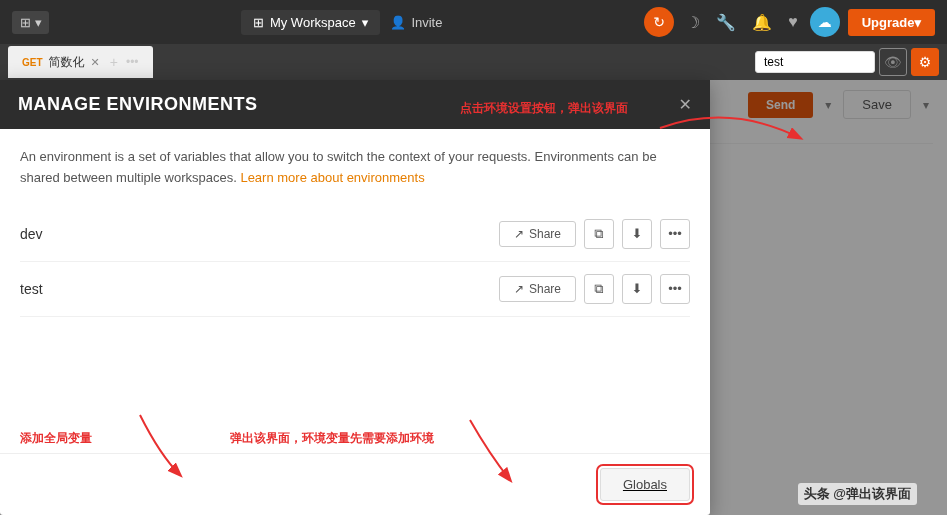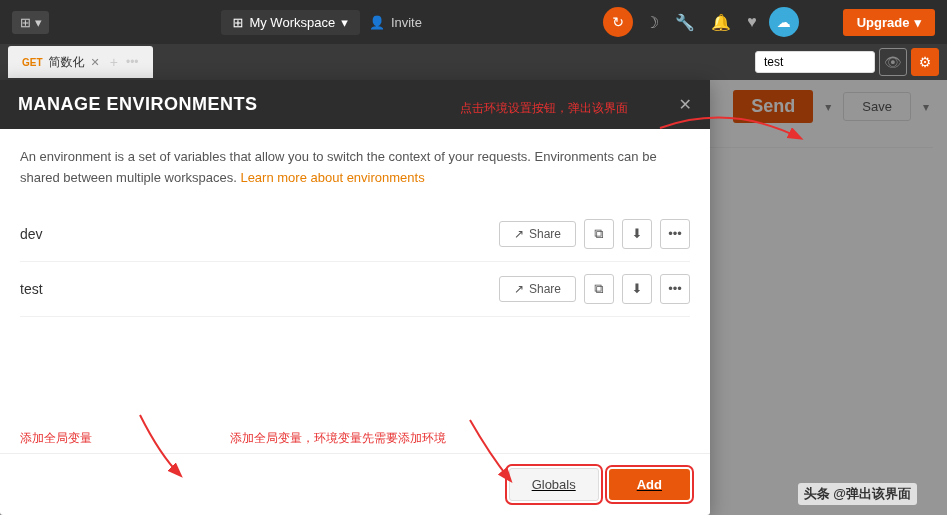--- a/index.html
+++ b/index.html
@@ -65,7 +65,7 @@
       cursor: pointer;
       font-size: 13px;
       font-weight: 600;
-      display: flex; align-items: center; gap: 5px; margin-left: 36px;
+      display: flex; align-items: center; 
     }
 
     

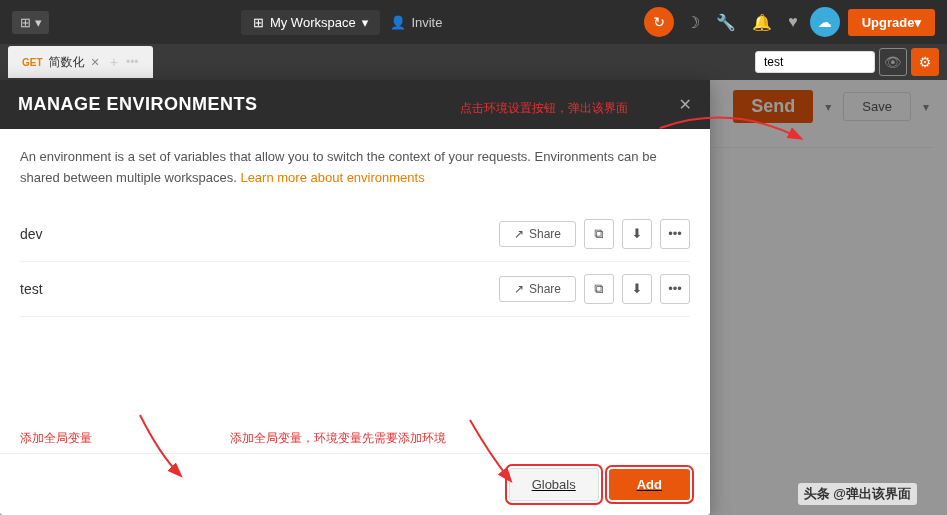--- a/index.html
+++ b/index.html
@@ -296,7 +296,7 @@
       position: absolute;
       color: #e83030;
       font-size: 12px;
-      font-weight: 400;
+      font-weight: 700;
       pointer-events: none;
       z-index: 200;
       white-space: nowrap;

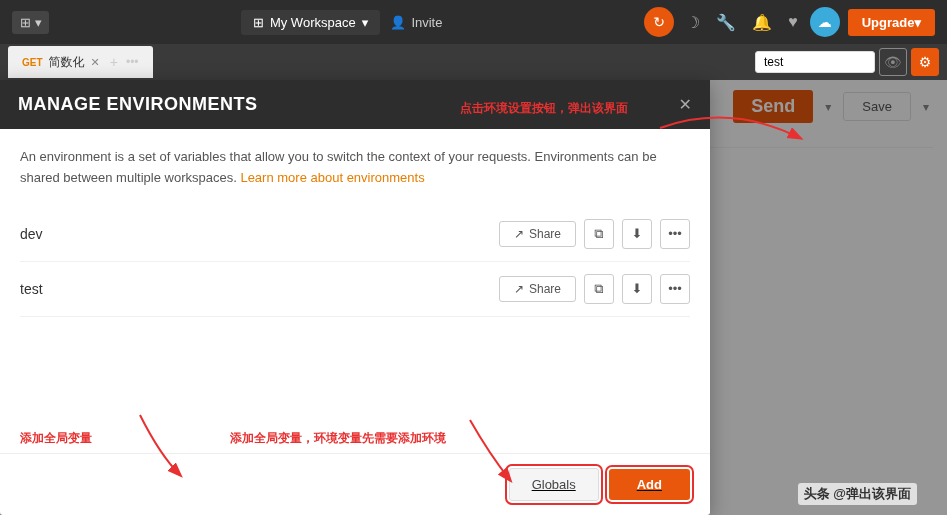--- a/index.html
+++ b/index.html
@@ -274,7 +274,7 @@
       border: none;
       padding: 6px 18px;
       border-radius: 3px;
-      font-size: 18px;
+      font-size: 12px;
       cursor: pointer;
       font-weight: 600;
     }

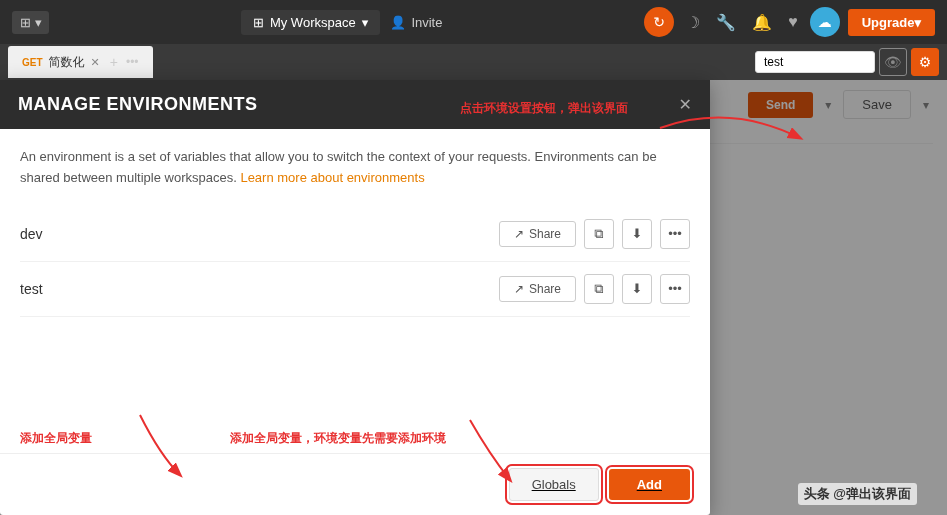--- a/index.html
+++ b/index.html
@@ -486,7 +486,7 @@
   </svg>
 
   <div class="annotation" style="bottom: 68px; left: 230px; max-width: 260px; white-space: normal; line-height:1.4;">
-    <span>添加全局变量，环境变量先需要添加环境</span>
+    <span>弹出该界面，环境变量先需要添加环境</span>
   </div>
 
   <svg class="arrow-svg" width="160" height="80" style="bottom:20px;left:390px;">

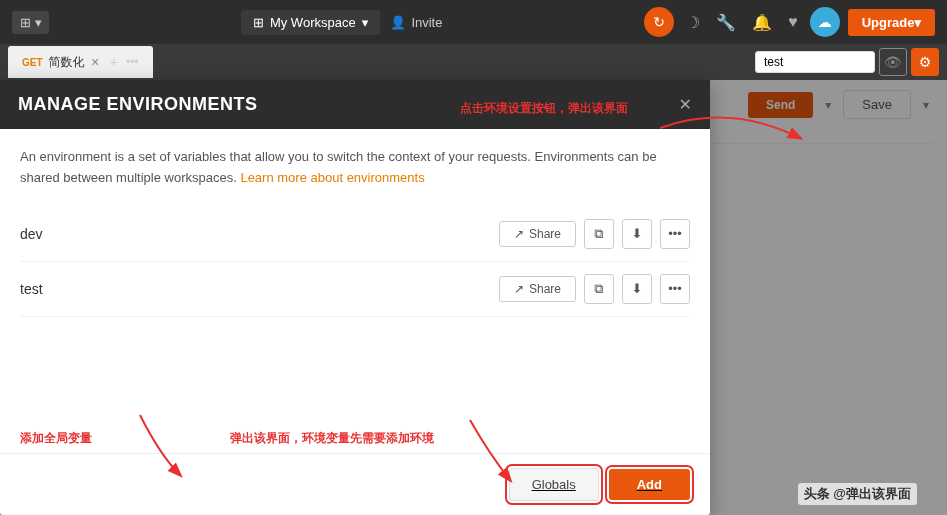--- a/index.html
+++ b/index.html
@@ -454,7 +454,6 @@
 
       <div class="modal-footer">
         <button class="globals-btn">Globals</button>
-        <button class="add-btn">Add</button>
       </div>
     </div>
   </div>

